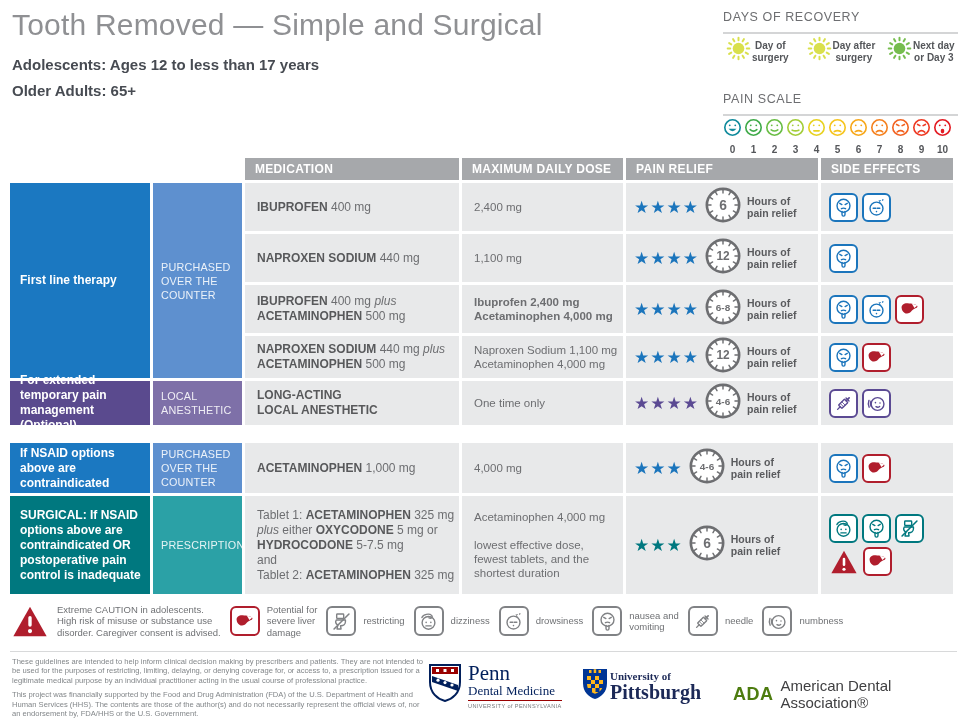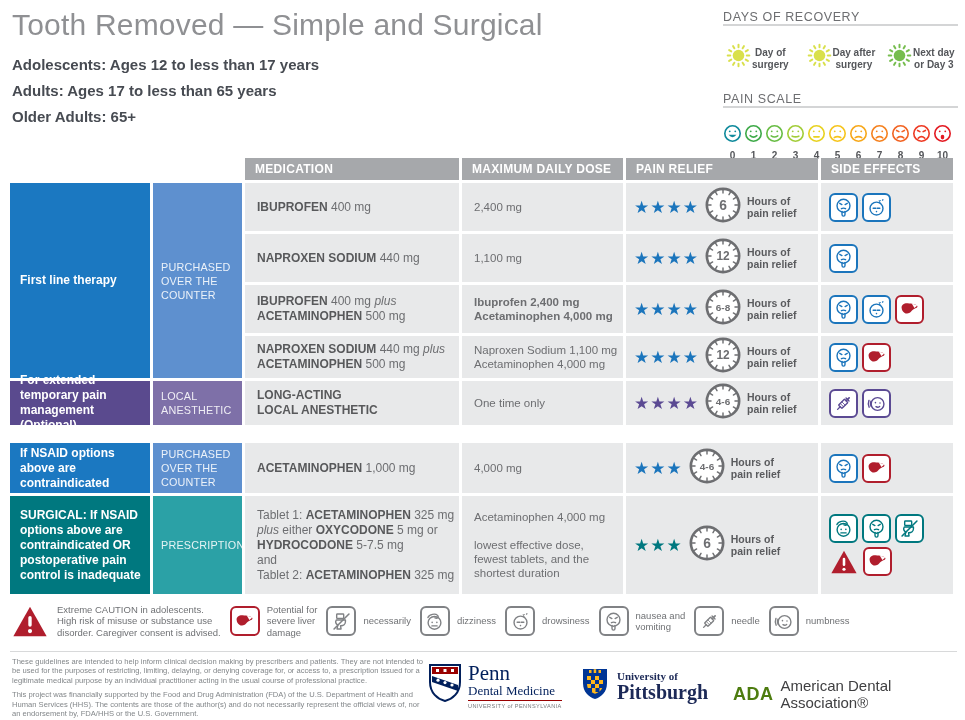--- a/index.html
+++ b/index.html
@@ -15,7 +15,7 @@
   .panel-days { top:10px; }
   .panel-pain { top:92px; }
   .panel h4 { font-size:12.5px; font-weight:normal; color:#6d6e71; letter-spacing:.6px;
-              border-bottom:2px solid #d4d5d6; padding-bottom:0; margin-bottom:16px; }
+              border-bottom:2px solid #d4d5d6; padding-bottom:8px; margin-bottom:1px; }
   .suns { display:flex; justify-content:space-between; padding:0 2px; }
   .sun-item { width:70px; display:flex; flex-direction:row; align-items:center; }
   .sun-item .lbl { font-size:10px; font-weight:bold; color:#54565a; text-align:center; white-space:pre-line; line-height:12px; margin-top:2px; }

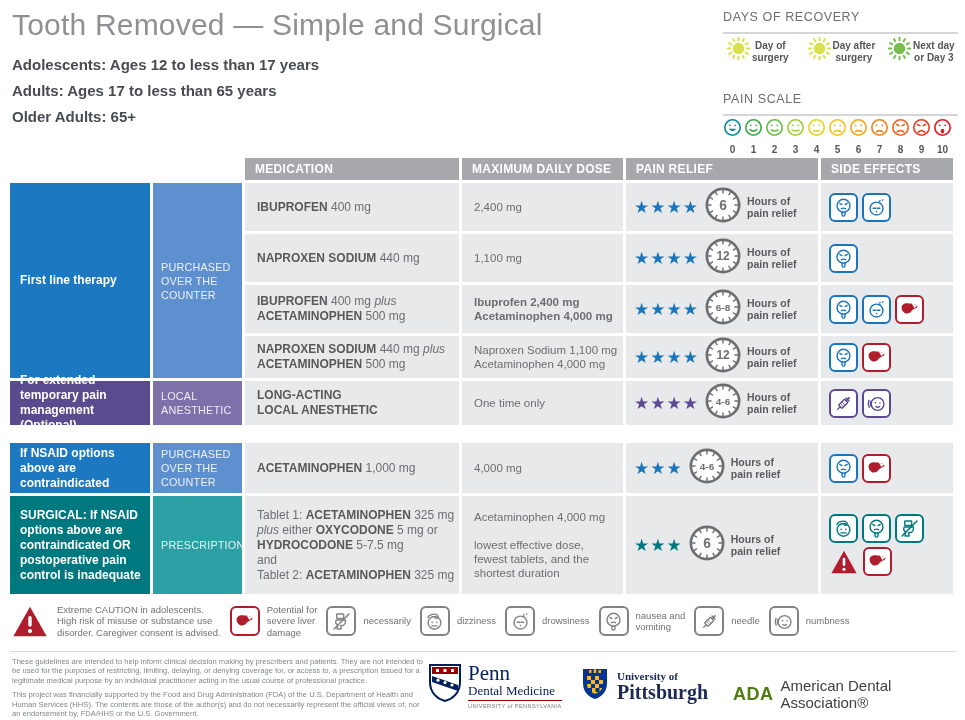--- a/index.html
+++ b/index.html
@@ -82,7 +82,6 @@
   <div class="title">Tooth Removed — Simple and Surgical</div>
   <div class="ages">
     <div>Adolescents: Ages 12 to less than 17 years</div>
-    <div>Adults: Ages 17 to less than 65 years</div>
     <div>Older Adults: 65+</div>
   </div>
 

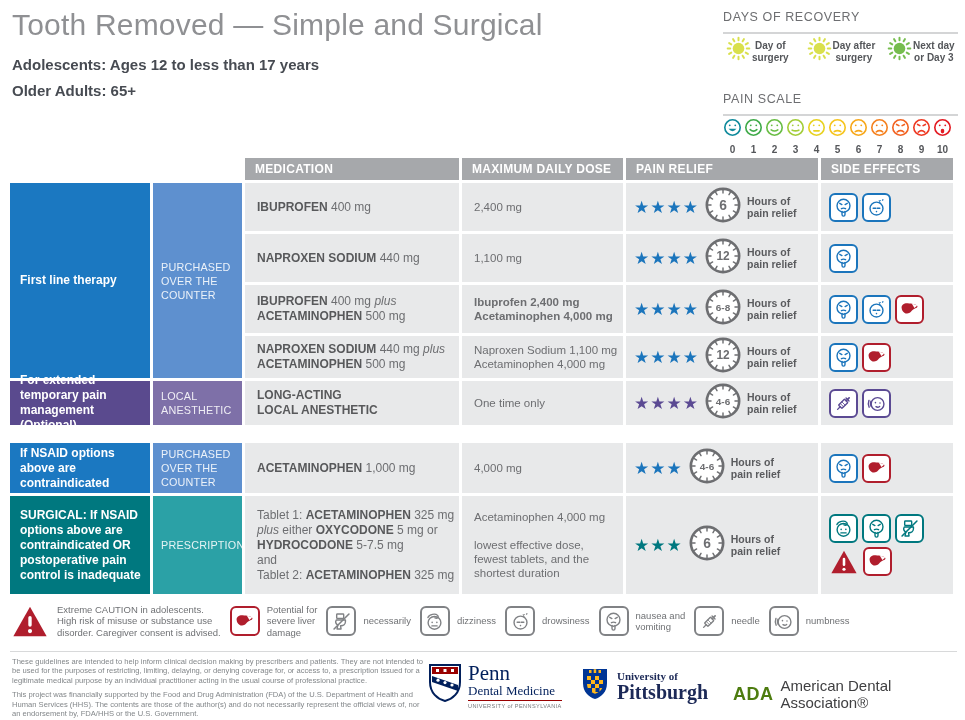--- a/index.html
+++ b/index.html
@@ -652,7 +652,7 @@
             <path d="M3.5 20.5 L20.5 3.5" stroke-width="1.8"></path>
           </svg>
         </div>
-        <div class="txt">necessarily</div>
+        <div class="txt">restricting</div>
       </div>
       <div class="legend-item">
         <div class="icon-box" style="color: rgb(128, 130, 133); border-color: rgb(128, 130, 133);">

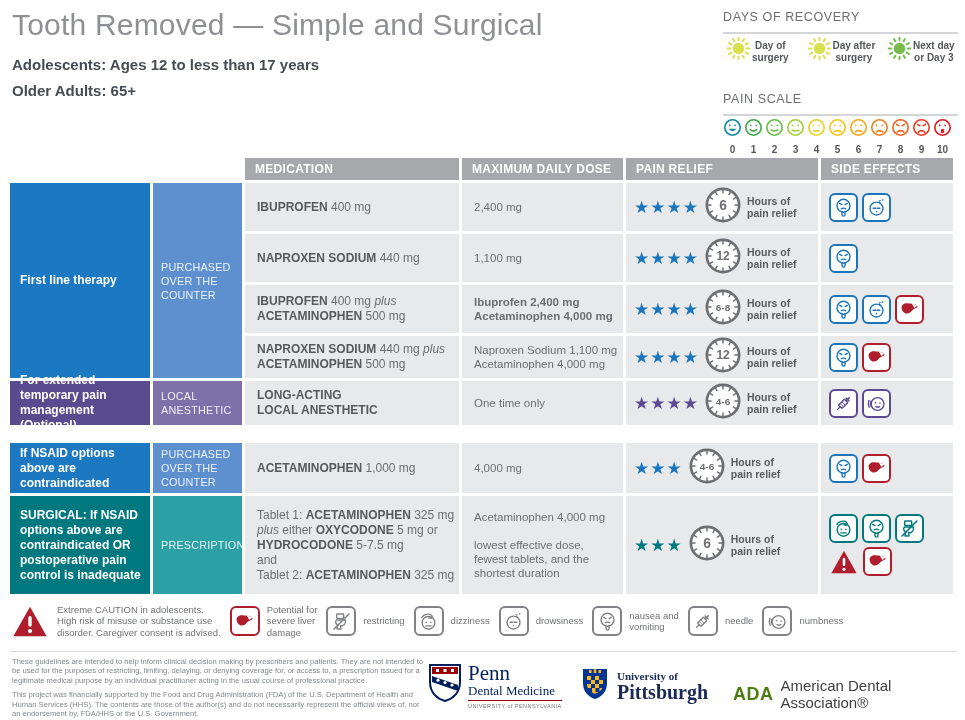--- a/index.html
+++ b/index.html
@@ -67,7 +67,7 @@
   .penn-name { font-family:"Liberation Serif", serif; font-size:21px; color:#011F5B; line-height:20px; }
   .penn-dept { font-family:"Liberation Serif", serif; font-size:13px; color:#011F5B; border-bottom:1.5px solid #990000; padding-bottom:1px; }
   .penn-sub { font-size:5.6px; color:#75787B; letter-spacing:.4px; margin-top:2px; }
-  .logo-pitt { position:absolute; left:152px; top:6px; display:flex; gap:7px; align-items:center; }
+  .logo-pitt { position:absolute; left:152px; top:6px; display:flex; align-items:center; }
   .pitt-l1 { font-family:"Liberation Serif", serif; font-size:11px; font-weight:bold; color:#1c2957; line-height:11px; }
   .pitt-l2 { font-family:"Liberation Serif", serif; font-size:20px; font-weight:bold; color:#1c2957; line-height:20px; }
   .logo-ada { position:absolute; left:305px; top:17px; display:flex; align-items:center; gap:7px; }

